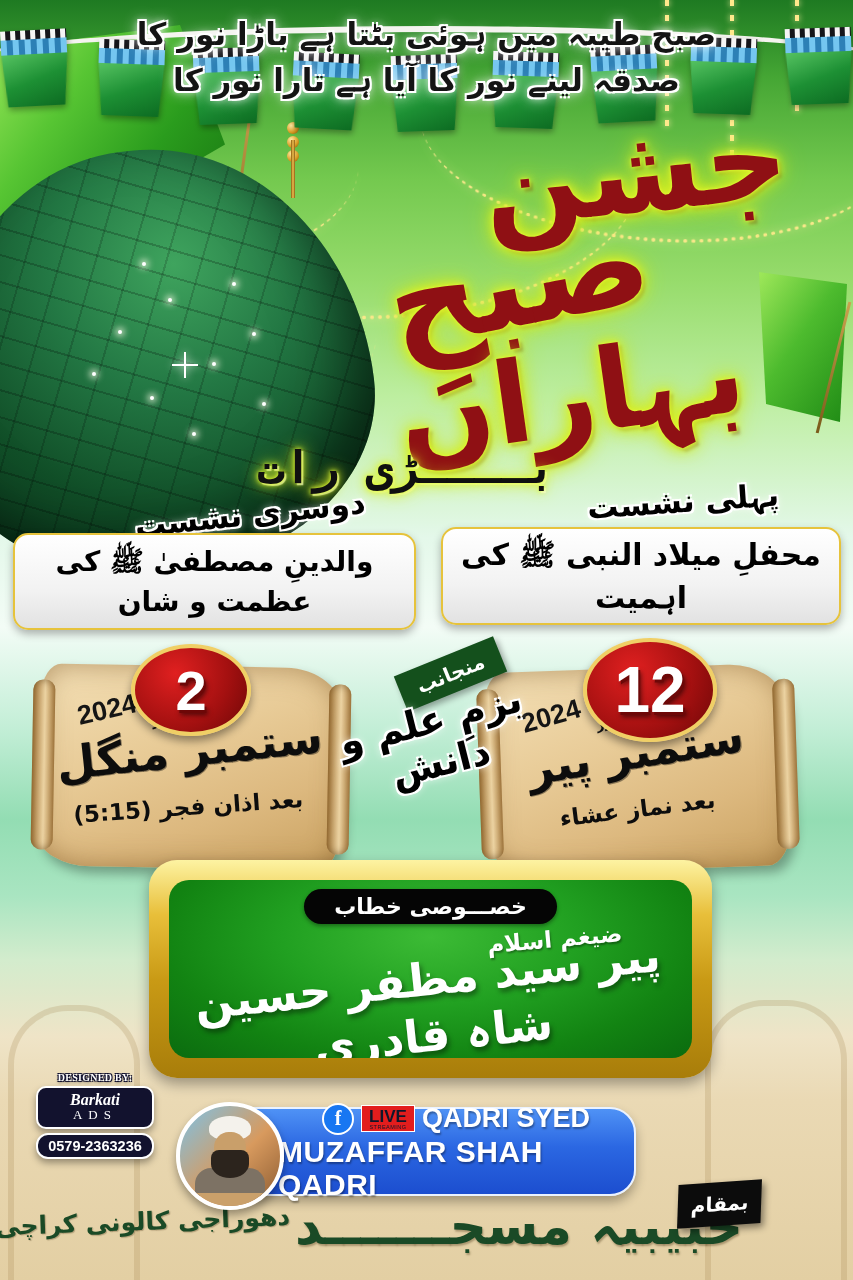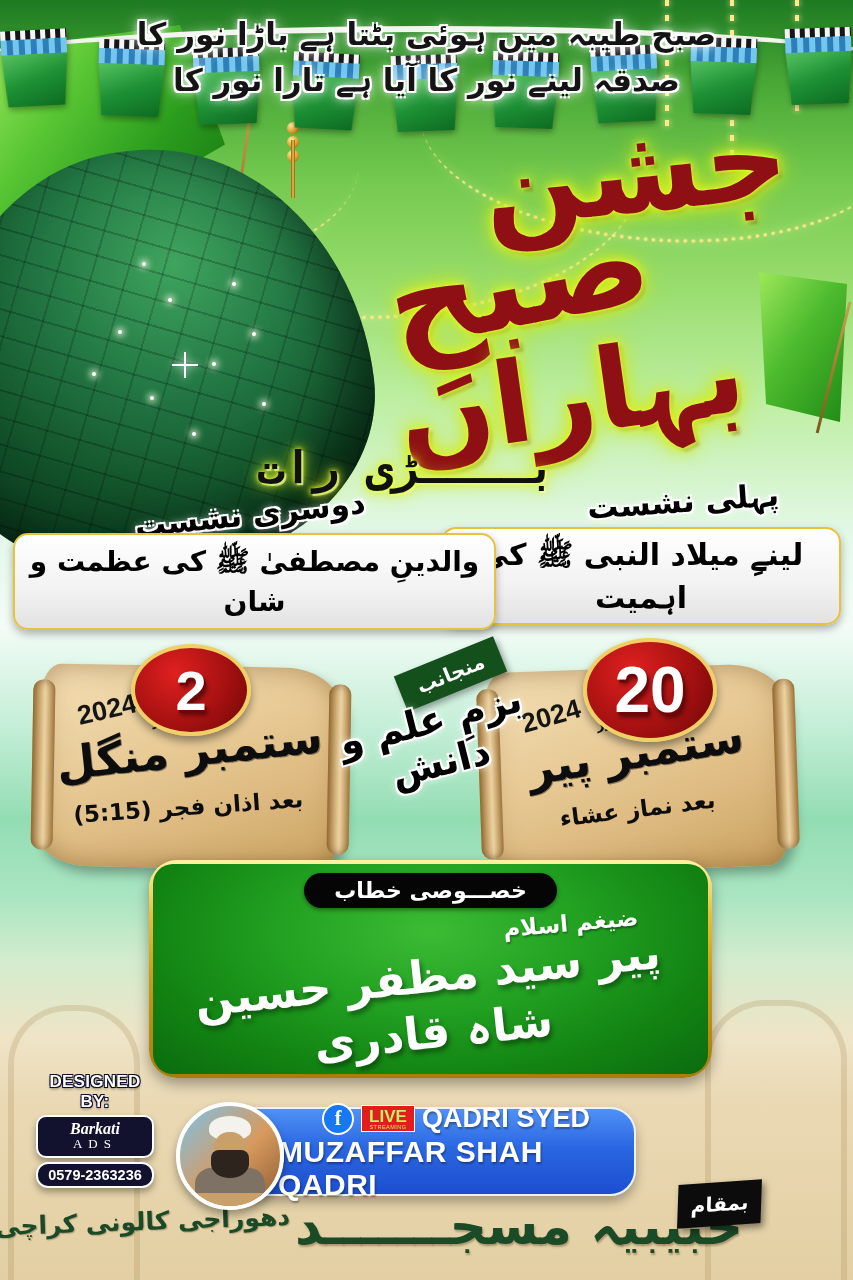--- a/index.html
+++ b/index.html
@@ -74,7 +74,7 @@
     border:2px solid #e6c33c;border-radius:15px;box-shadow:0 4px 9px rgba(0,0,0,.3);
     display:flex;align-items:center;justify-content:center;text-align:center;color:#000;font-weight:bold;padding:4px 10px;box-sizing:border-box;}
   .tb-right{top:527px;left:441px;width:400px;height:98px;font-size:30px;}
-  .tb-left{top:533px;left:13px;width:483px;height:97px;font-size:28px;}
+  .tb-left{top:533px;left:13px;width:403px;height:97px;font-size:28px;}
 
   
   .scroll{position:absolute;z-index:5;width:302px;height:202px;

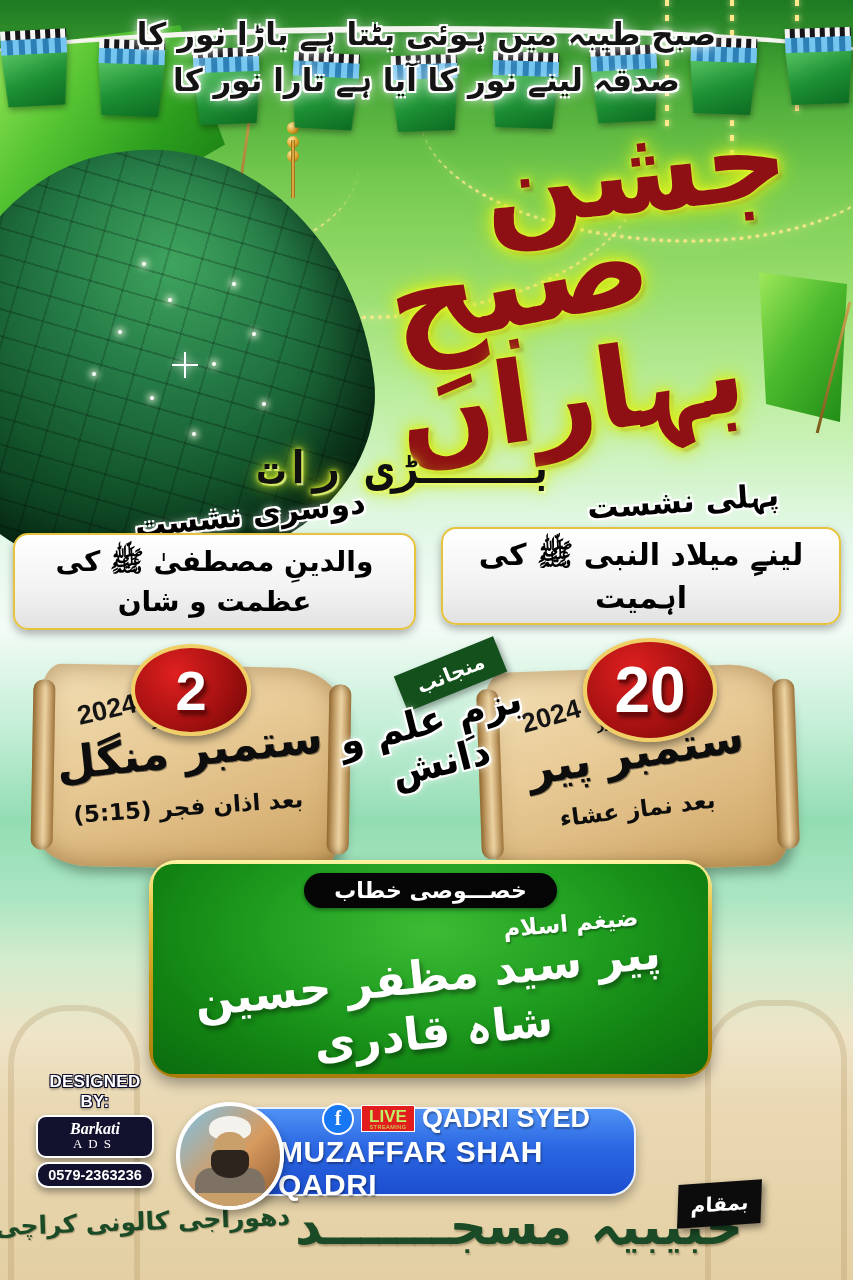--- a/index.html
+++ b/index.html
@@ -260,7 +260,7 @@
   <div class="subtitle urdu">بــــڑی رات</div>
 
   <div class="session-label sl-right urdu">پہلی نشست</div>
-  <div class="topic-box tb-right urdu">لینےِ میلاد النبی ﷺ کی اہمیت</div>
+  <div class="topic-box tb-right urdu">محفلِ میلاد النبی ﷺ کی اہمیت</div>
   <div class="session-label sl-left urdu">دوسری نشست</div>
   <div class="topic-box tb-left urdu">والدینِ مصطفیٰ ﷺ کی عظمت و شان</div>
 

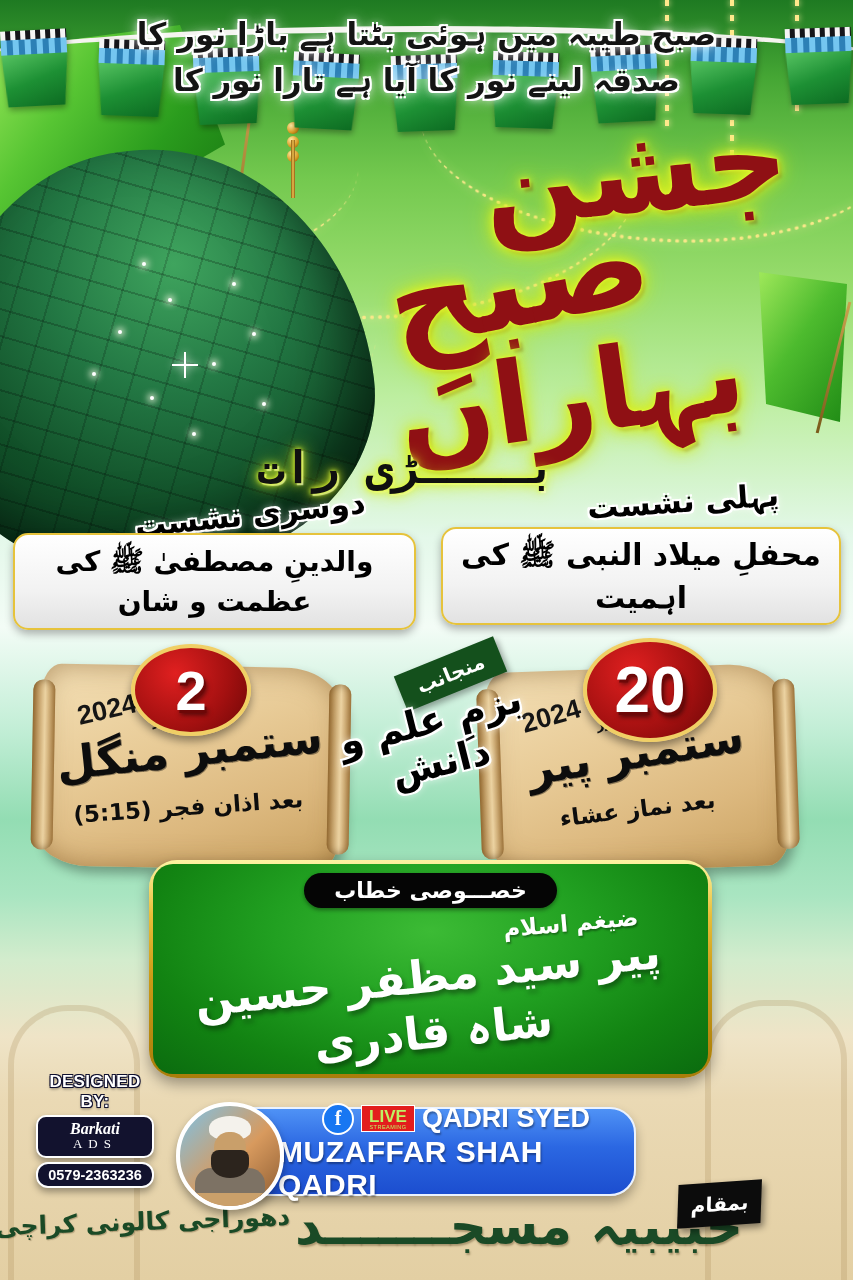--- a/index.html
+++ b/index.html
@@ -270,7 +270,7 @@
     <span class="dayline urdu">ستمبر پیر</span>
     <span class="timeline urdu">بعد نماز عشاء</span>
   </div>
-  <div class="day-badge db-right">20</div>
+  <div class="day-badge db-right">12</div>
 
   <div class="scroll scr-left">
     <span class="year">2024</span>

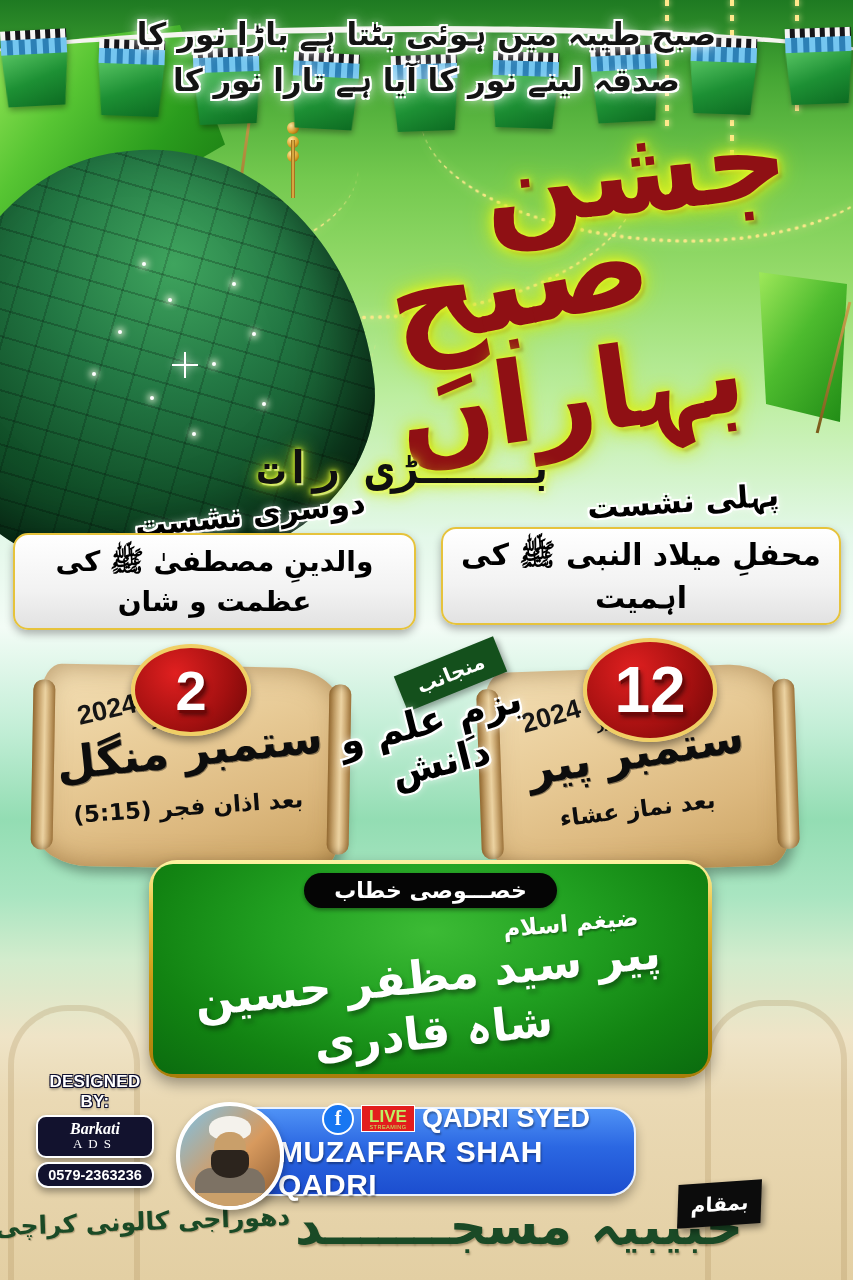--- a/index.html
+++ b/index.html
@@ -105,7 +105,7 @@
     text-shadow:-2px -2px 0 #fff,2px -2px 0 #fff,-2px 2px 0 #fff,2px 2px 0 #fff,0 0 10px #fff;}
 
   
-  .panel{position:absolute;left:149px;top:860px;width:563px;height:218px;z-index:6;border-radius:28px;padding:4px;box-sizing:border-box;
+  .panel{position:absolute;left:149px;top:860px;width:563px;height:218px;z-index:6;border-radius:28px;padding:20px;box-sizing:border-box;
     background:linear-gradient(180deg,#fdf3a2 0%,#e8bf3a 25%,#c99a15 55%,#a87d0a 100%);box-shadow:0 6px 14px rgba(0,0,0,.35);}
   .panel-inner{width:100%;height:100%;border-radius:20px;position:relative;overflow:hidden;
     background:radial-gradient(ellipse at 50% 32%,#3cbb35 0%,#21a021 40%,#128312 72%,#0b6b0f 100%);

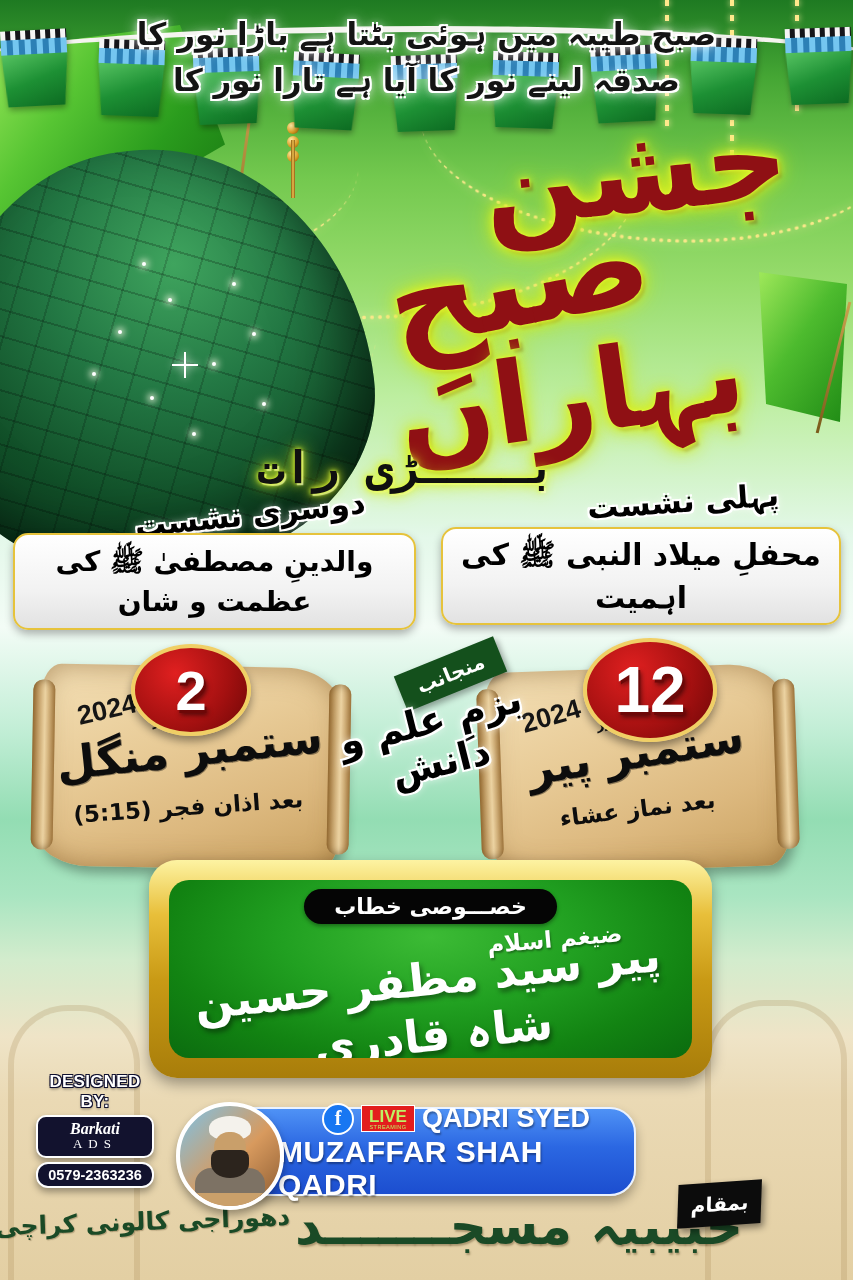--- a/index.html
+++ b/index.html
@@ -122,7 +122,7 @@
 
   
   .designer{position:absolute;left:36px;top:1072px;width:118px;z-index:7;text-align:center;}
-  .designed-by{font-family:Liberation Sans, sans-serif;font-size:17px;font-weight:bold;color:#fff;letter-spacing:.3px;
+  .designed-by{font-family:Liberation Serif, serif;font-size:10px;font-weight:bold;color:#fff;letter-spacing:.3px;
     text-shadow:-1px -1px 0 #10102e,1px -1px 0 #10102e,-1px 1px 0 #10102e,1px 1px 0 #10102e,0 2px 3px rgba(0,0,0,.5);}
   .brand-box{margin-top:3px;background:#12122e;border:2.5px solid #fff;border-radius:10px;padding:3px 4px 4px;color:#fff;box-shadow:0 4px 7px rgba(0,0,0,.35);}
   .brand-name{font-family:"Liberation Serif",serif;font-style:italic;font-size:16px;font-weight:bold;}

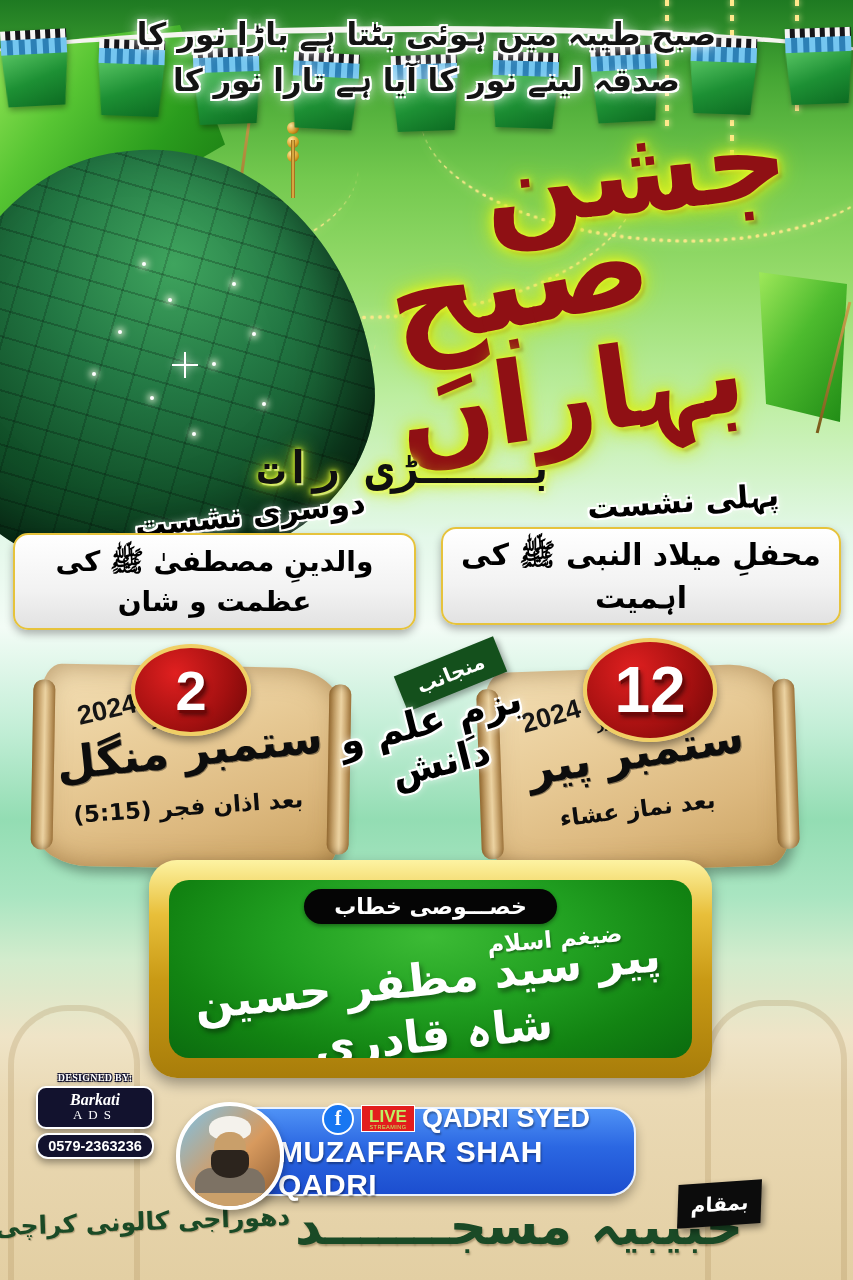--- a/index.html
+++ b/index.html
@@ -137,7 +137,7 @@
   .bar-row1{display:flex;align-items:center;gap:7px;}
   .fb-icon{width:28px;height:28px;border-radius:50%;background:#1877F2;border:2px solid #fff;color:#fff;
     display:flex;align-items:center;justify-content:center;font-family:"Liberation Serif",serif;font-weight:bold;font-size:20px;}
-  .live-badge{background:#e31d1d;border:1px solid #fff;color:#bef264;text-align:center;padding:2px 7px 1px;line-height:1;}
+  .live-badge{background:#e31d1d;border:1px solid #fff;color:#0f172a;text-align:center;padding:2px 7px 1px;line-height:1;}
   .live-word{font-family:"Liberation Sans",sans-serif;font-weight:bold;font-size:17px;}
   .streaming-word{font-family:"Liberation Sans",sans-serif;font-size:5.5px;letter-spacing:.5px;}
   .bar-name{color:#fff;font-family:"Liberation Sans",sans-serif;font-weight:bold;text-shadow:1px 2px 2px rgba(0,0,0,.35);}

